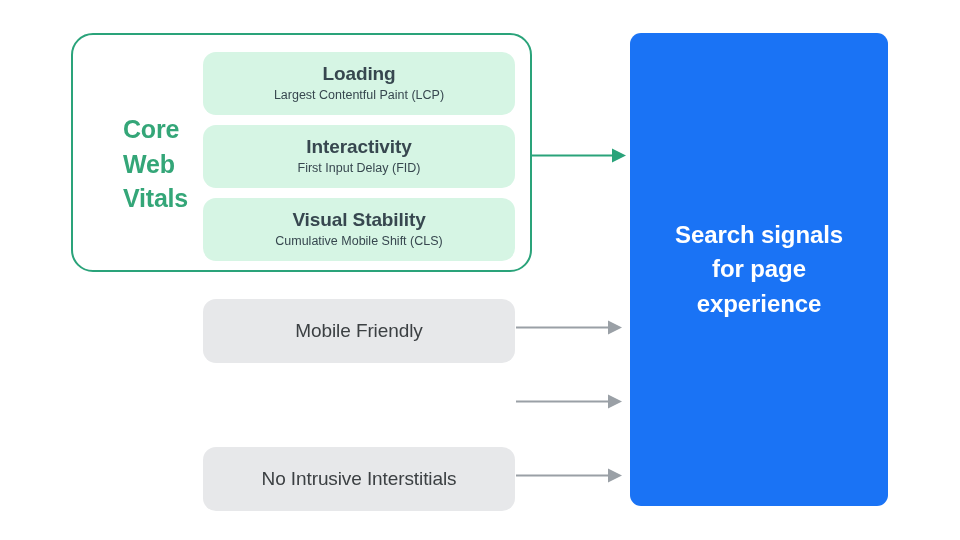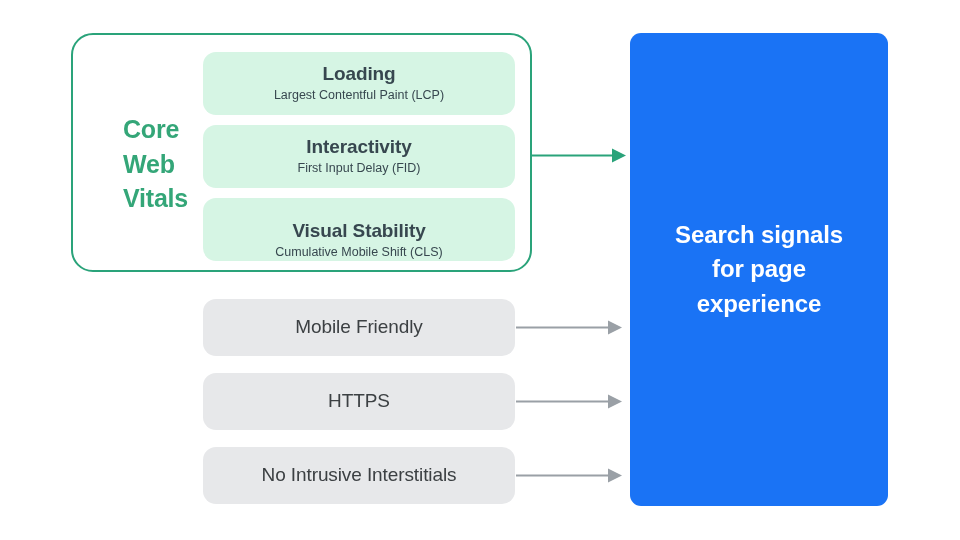--- a/index.html
+++ b/index.html
@@ -75,7 +75,7 @@
   }
   #pill-loading      { top: 52px; }
   #pill-interactivity{ top: 125px; }
-  #pill-visual       { top: 198px; justify-content: flex-end; }
+  #pill-visual       { top: 198px; }
 
   
   .pill-gray {

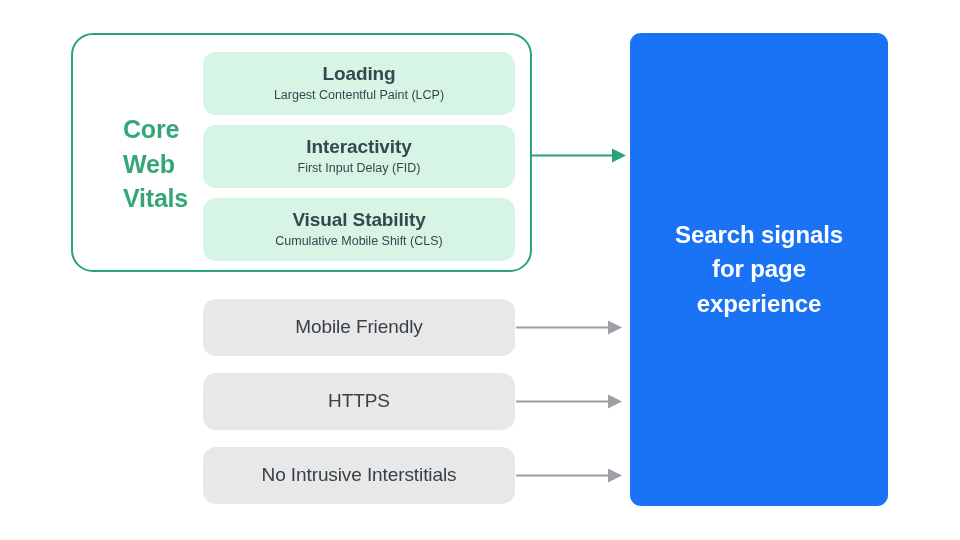--- a/index.html
+++ b/index.html
@@ -82,7 +82,7 @@
     position: absolute;
     left: 203px;
     width: 312px;
-    height: 57px;
+    height: 64px;
     background: #e7e8ea;
     border-radius: 13px;
     display: flex;

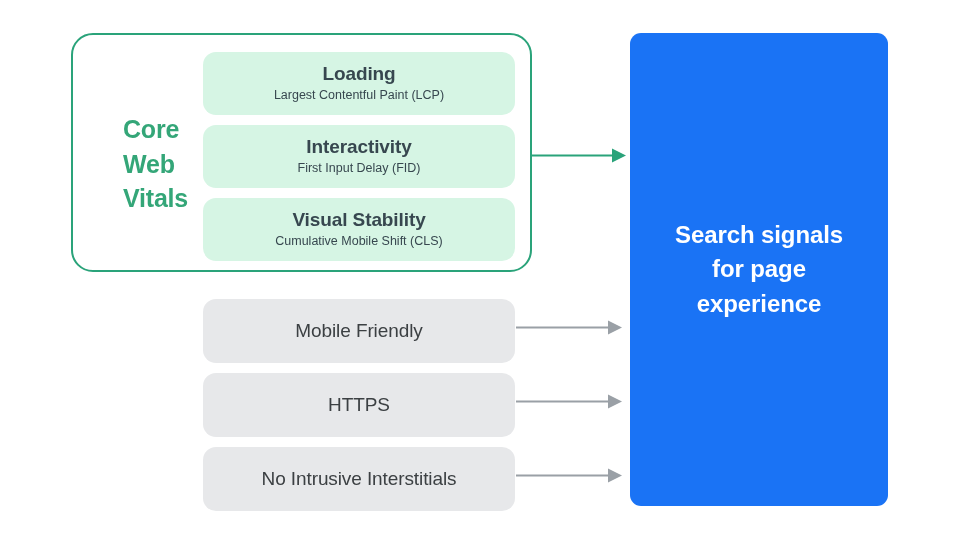--- a/index.html
+++ b/index.html
@@ -164,9 +164,6 @@
     <div class="p-title">Mobile Friendly</div>
   </div>
 
-  <div class="pill-gray" id="pill-https">
-    <div class="p-title">HTTPS</div>
-  </div>
 
   <div class="pill-gray" id="pill-nointerstitials">
     <div class="p-title">No Intrusive Interstitials</div>

